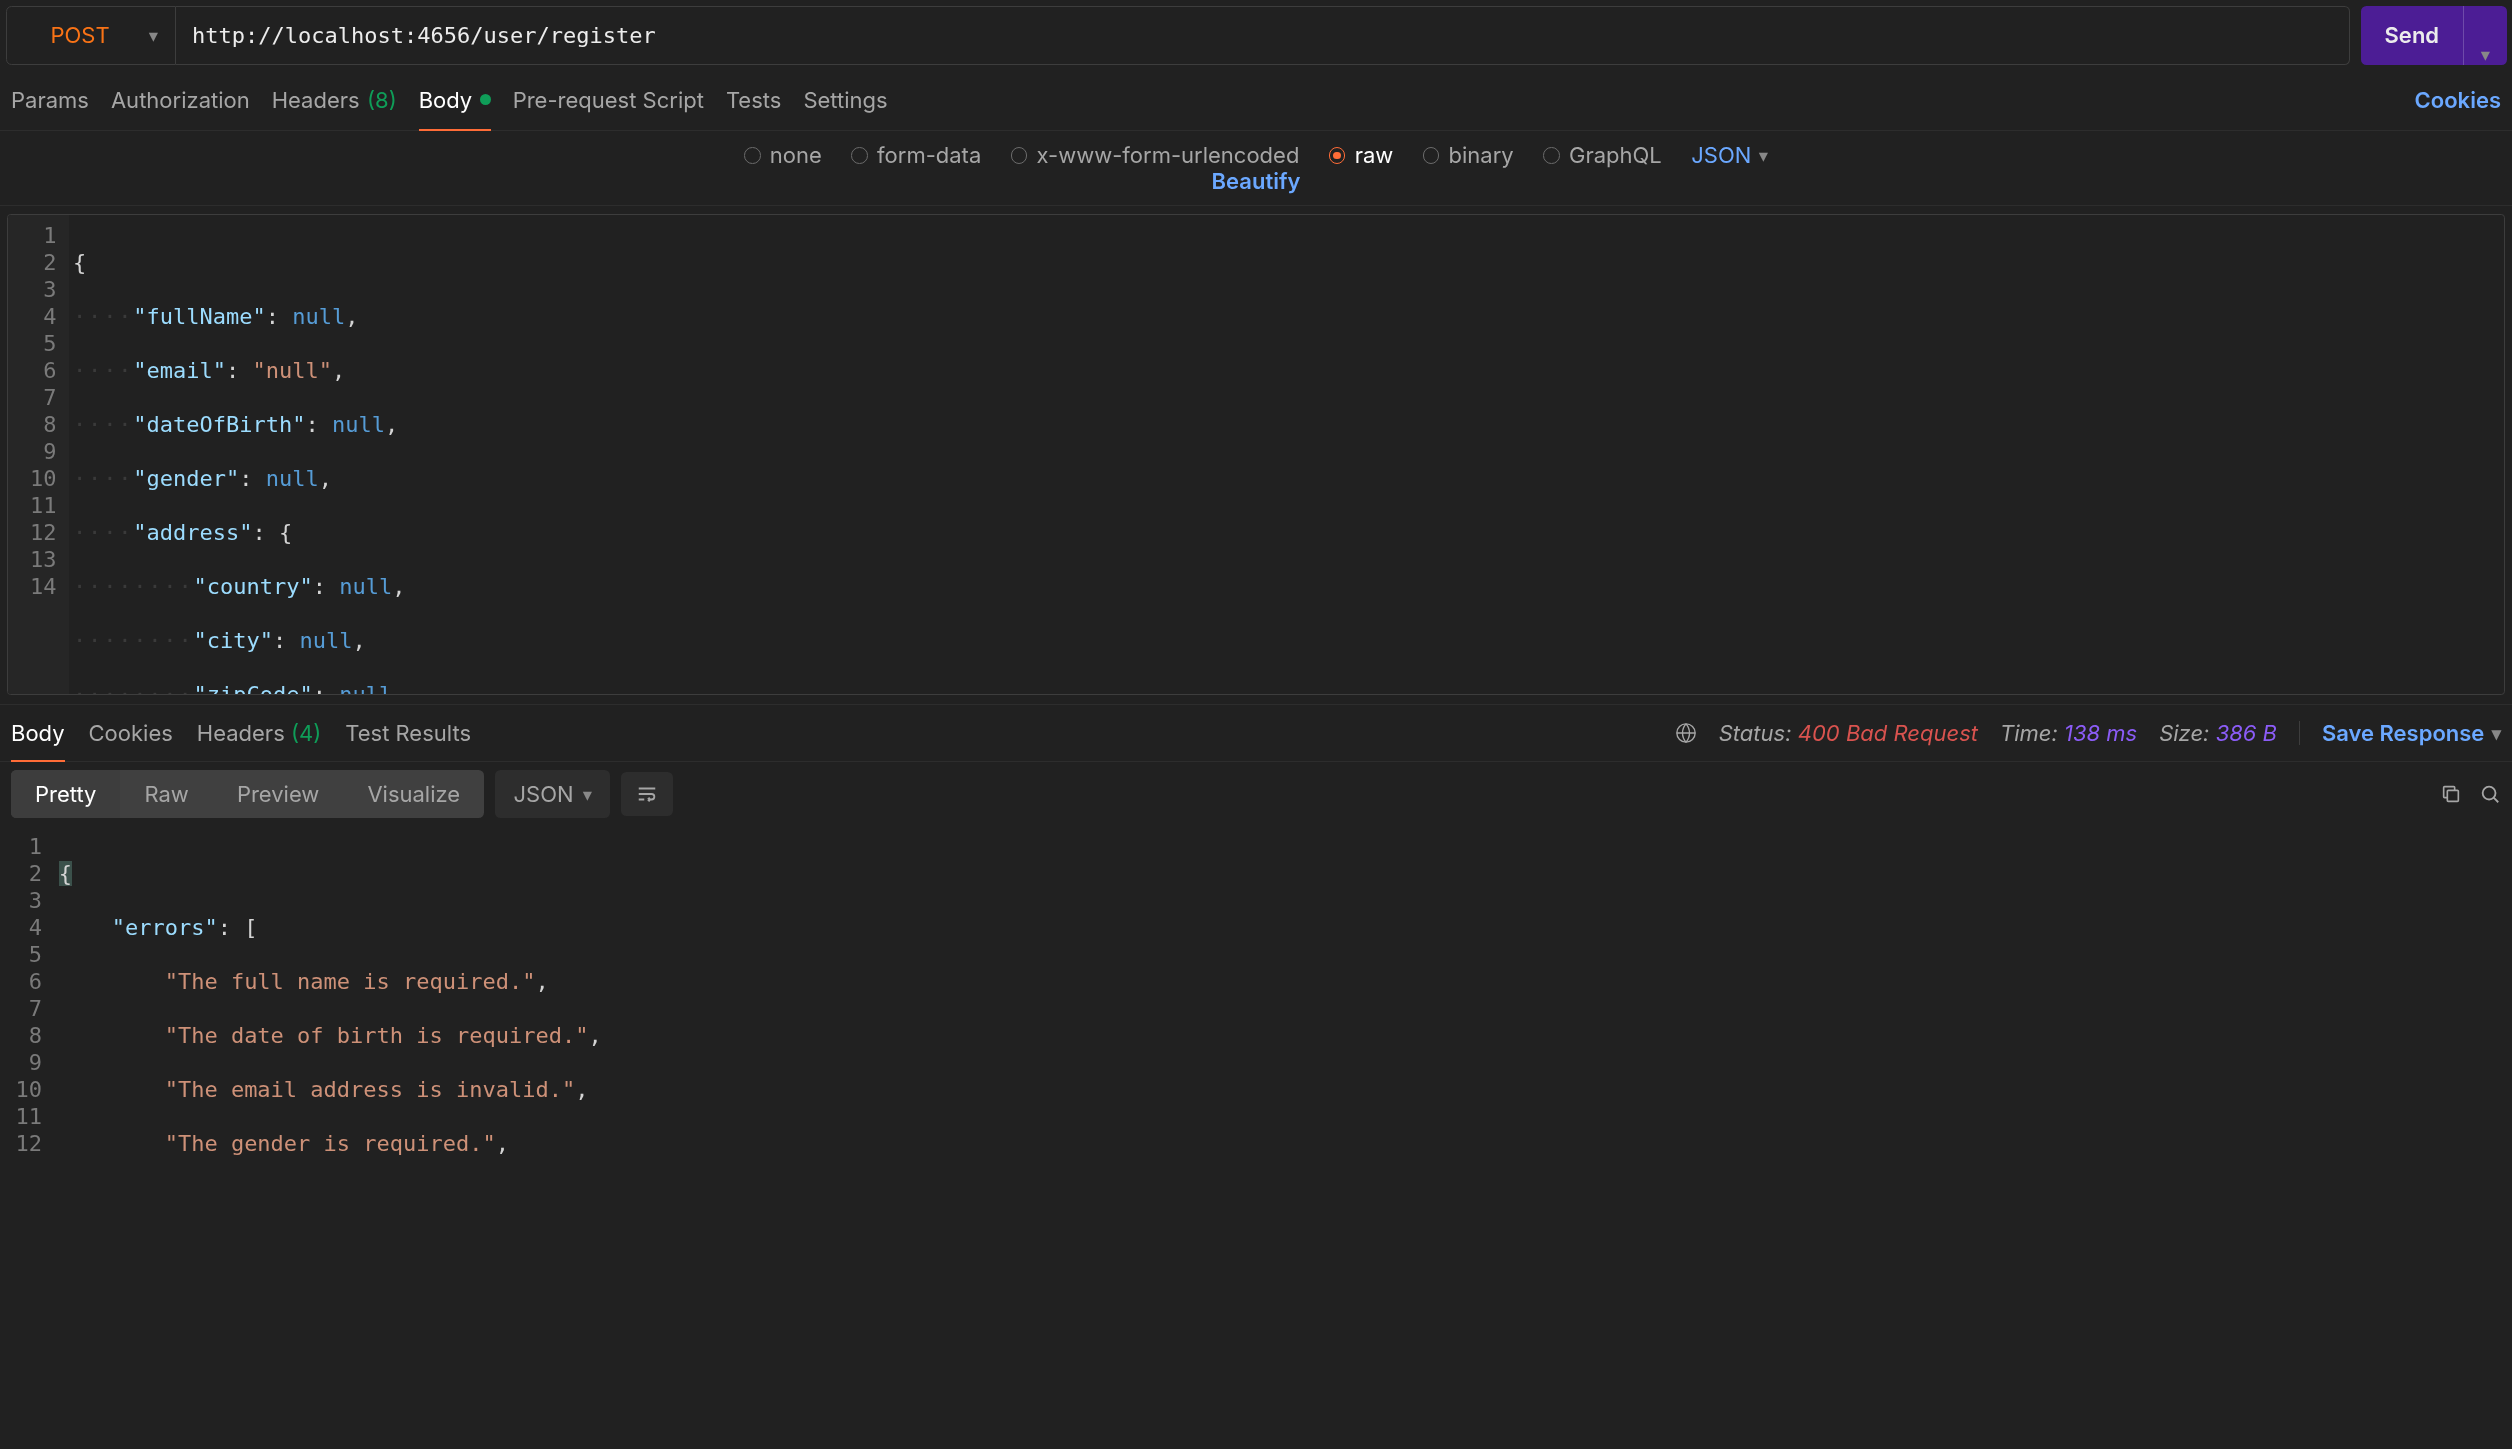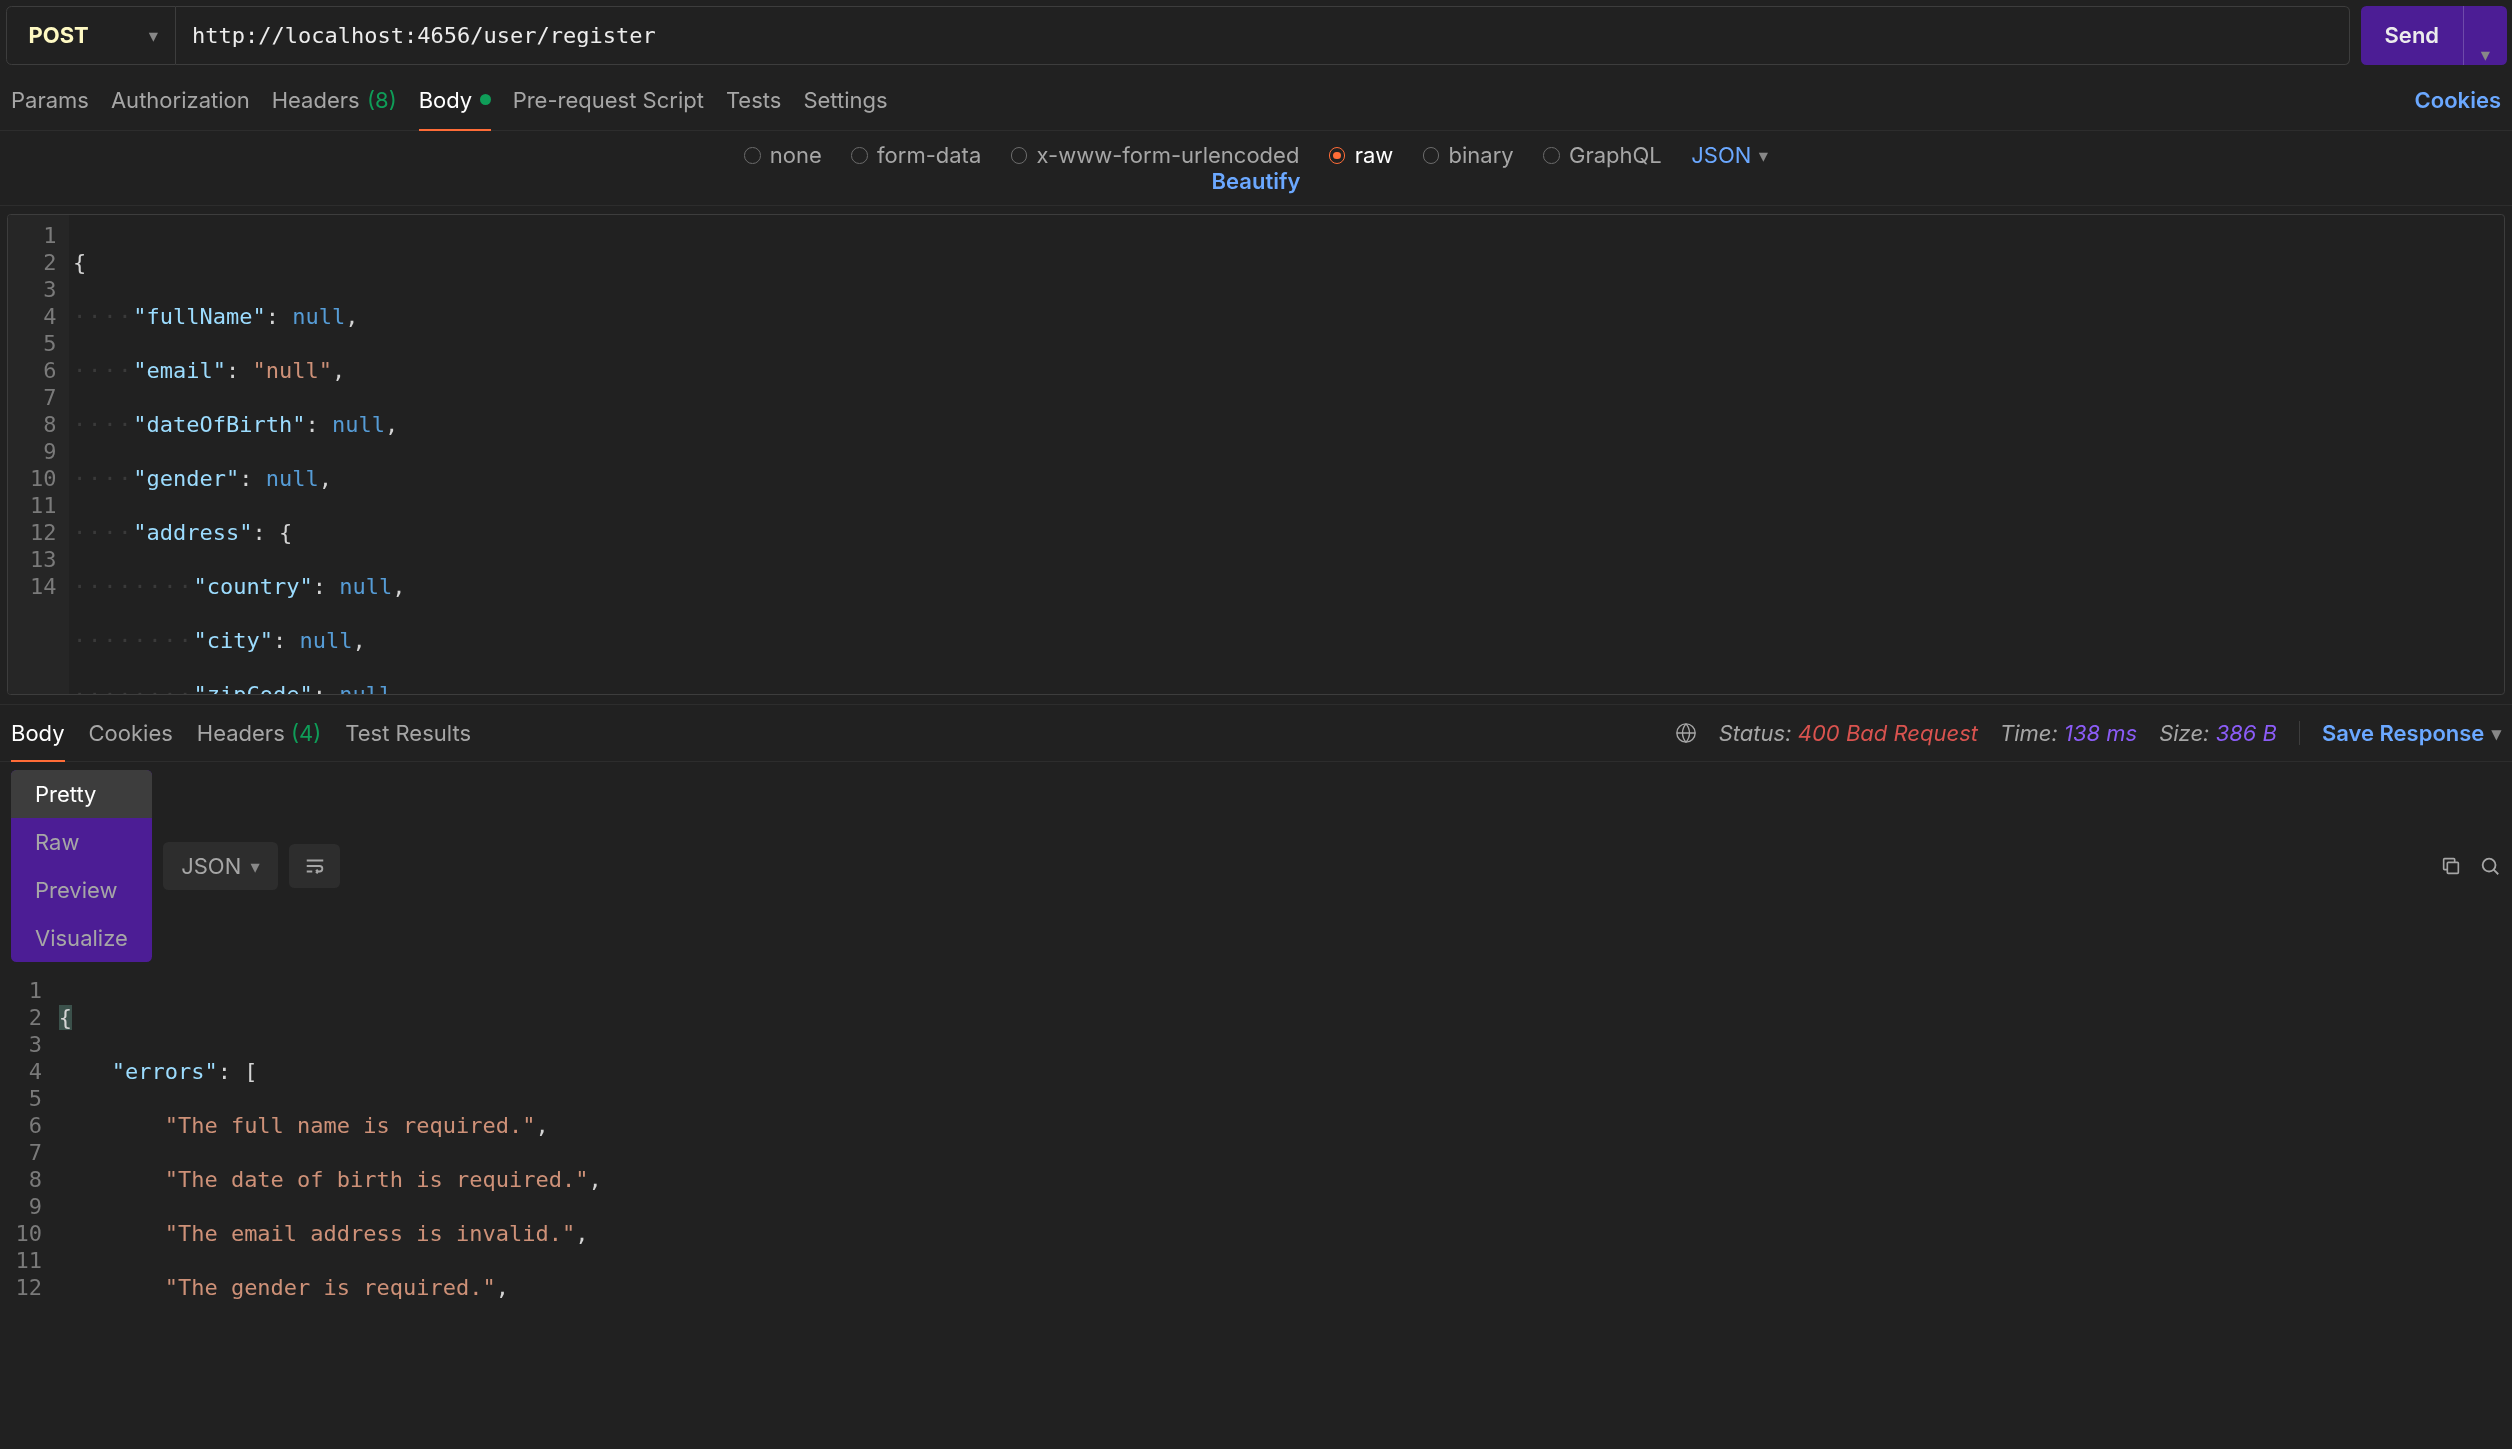--- a/index.html
+++ b/index.html
@@ -29,7 +29,7 @@
   height: 59px;
   margin-right: -11px;
 }
-.method-text { font-weight: 700; color: #fef9c3; }
+.method-text { font-weight: 400; color: #f97316; margin-left: 22px; }
 .url-input {
   flex: 1;
   border: 0.9px solid #3d3d3d;

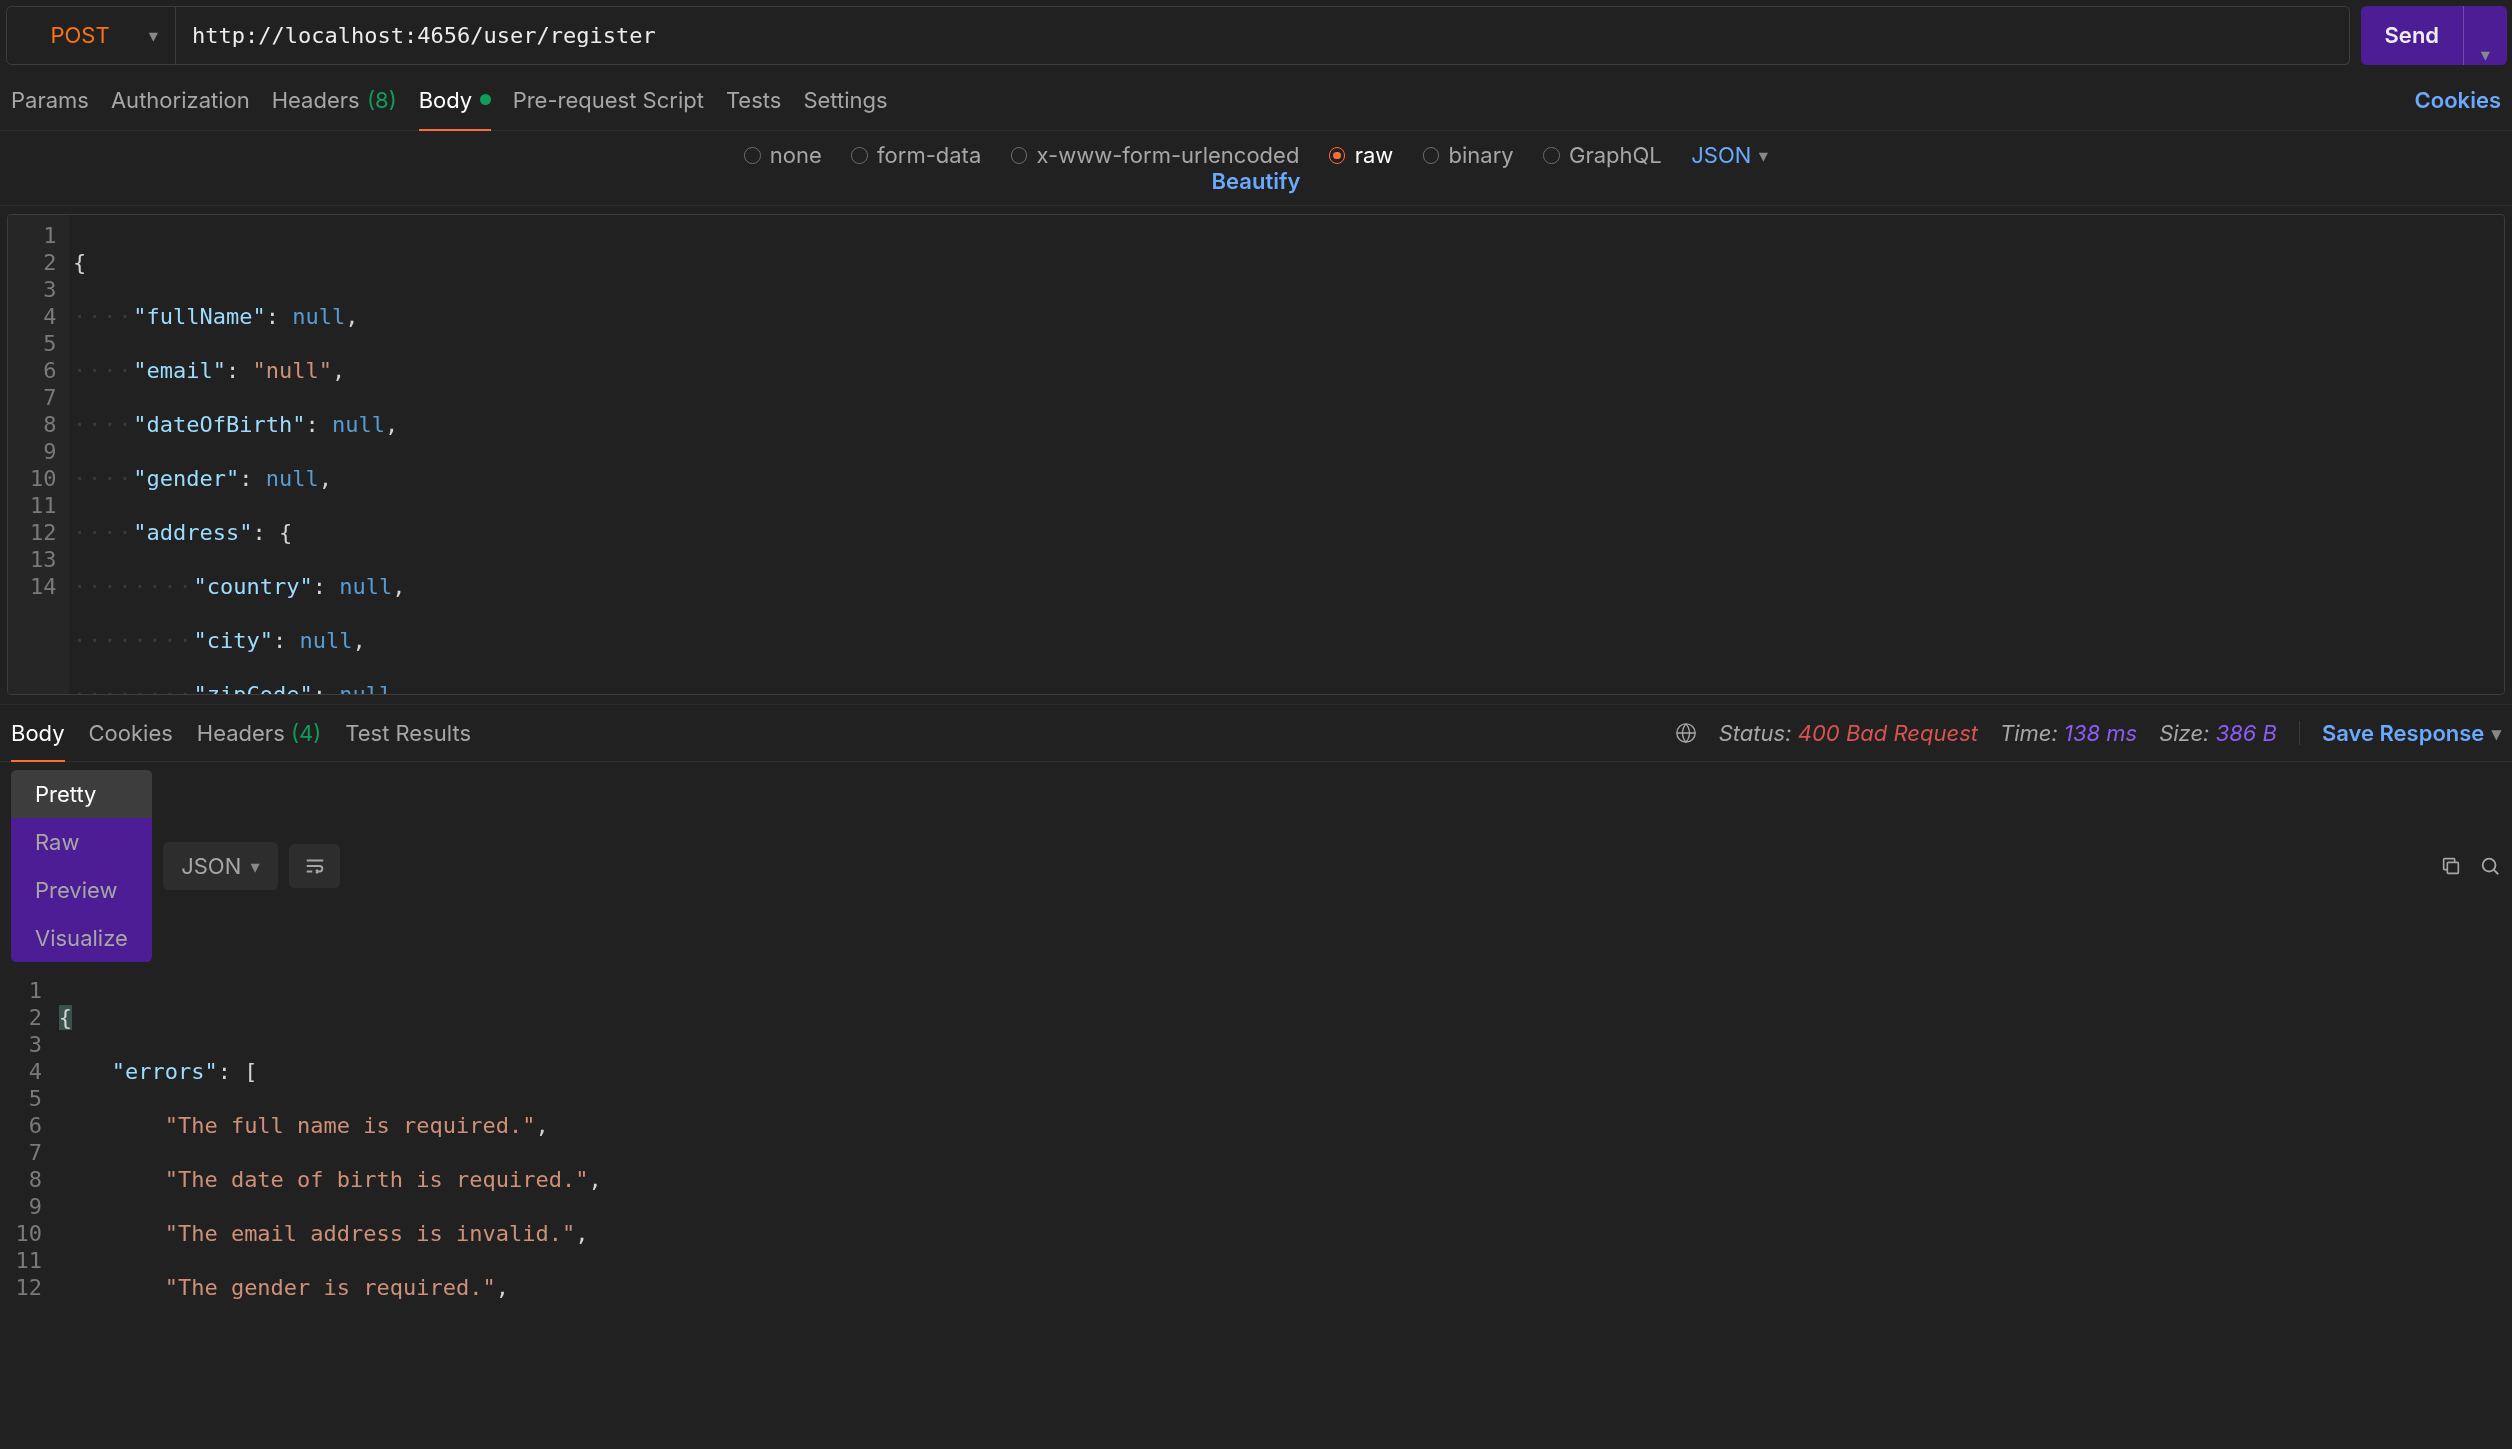--- a/index.html
+++ b/index.html
@@ -161,10 +161,9 @@
 }
 .view-tabs {
   display: flex;
-  background: #4c1d95;
+  background: #404040;
   border-radius: 5.5px;
   overflow: hidden;
-  flex-direction: column;
 }
 .view-tab { padding: 11px 24px; color: #a6a6a6; }
 .view-tab.active { background: #3d3d3d; color: #fff; }

